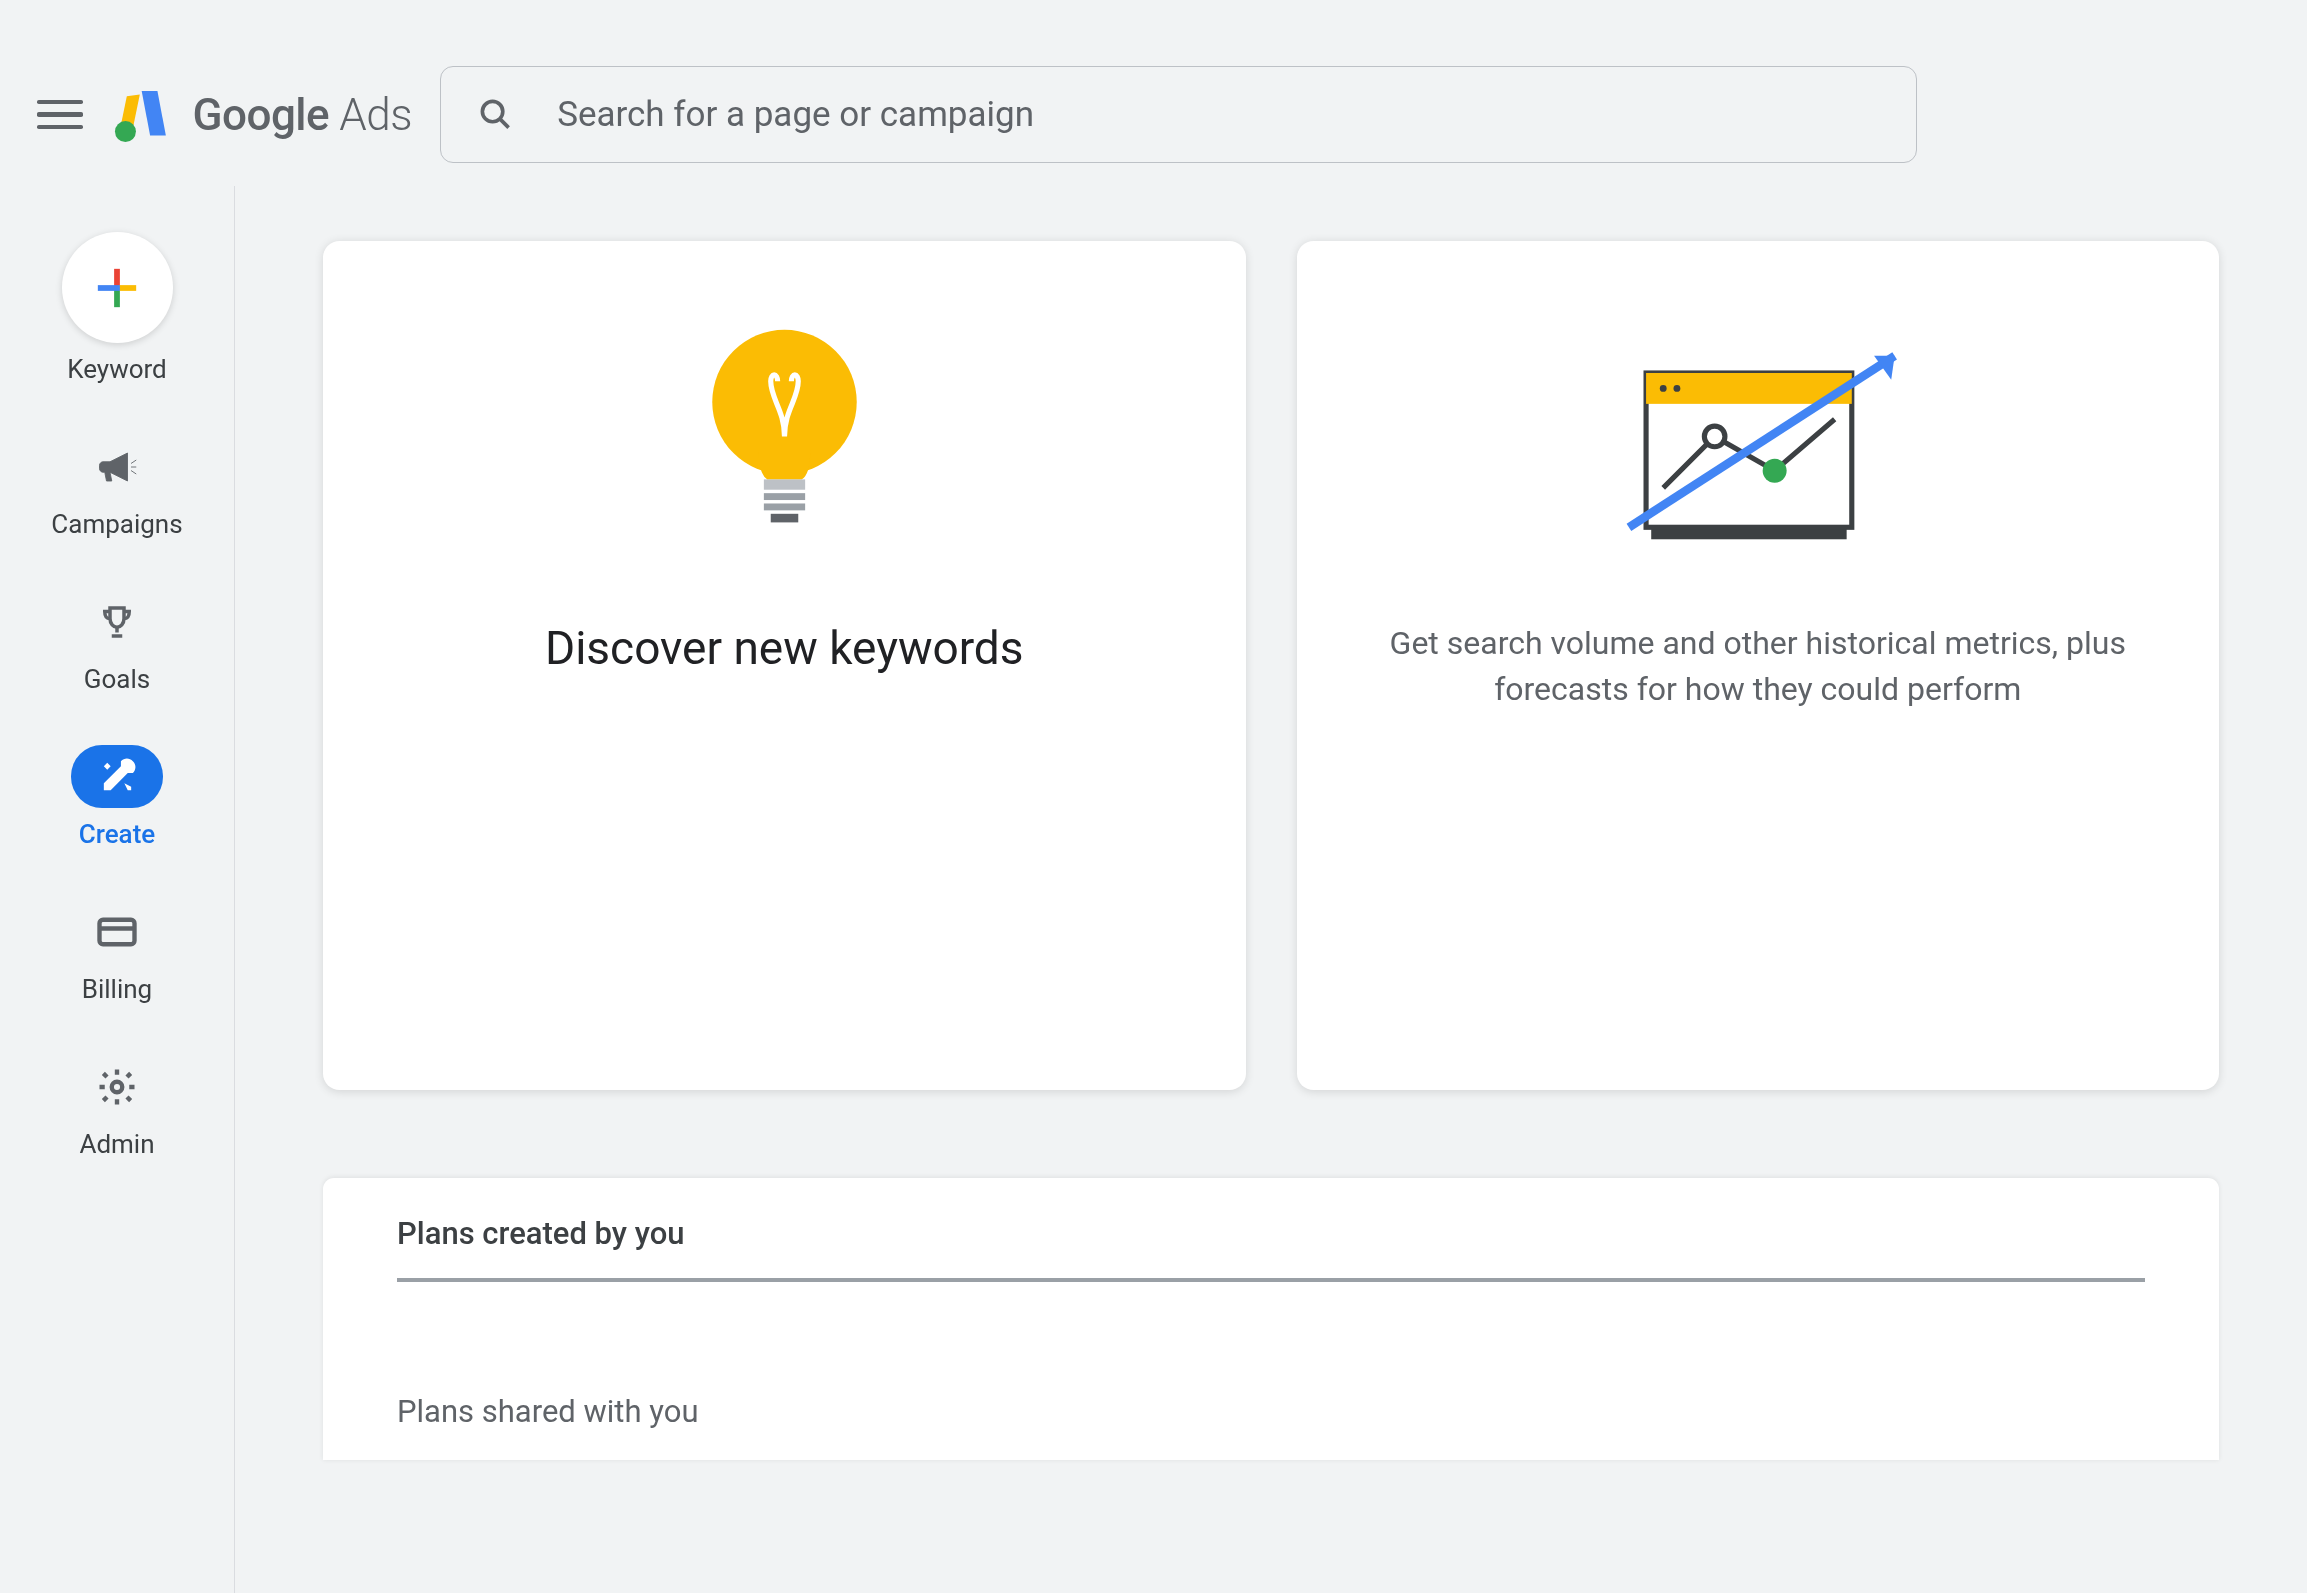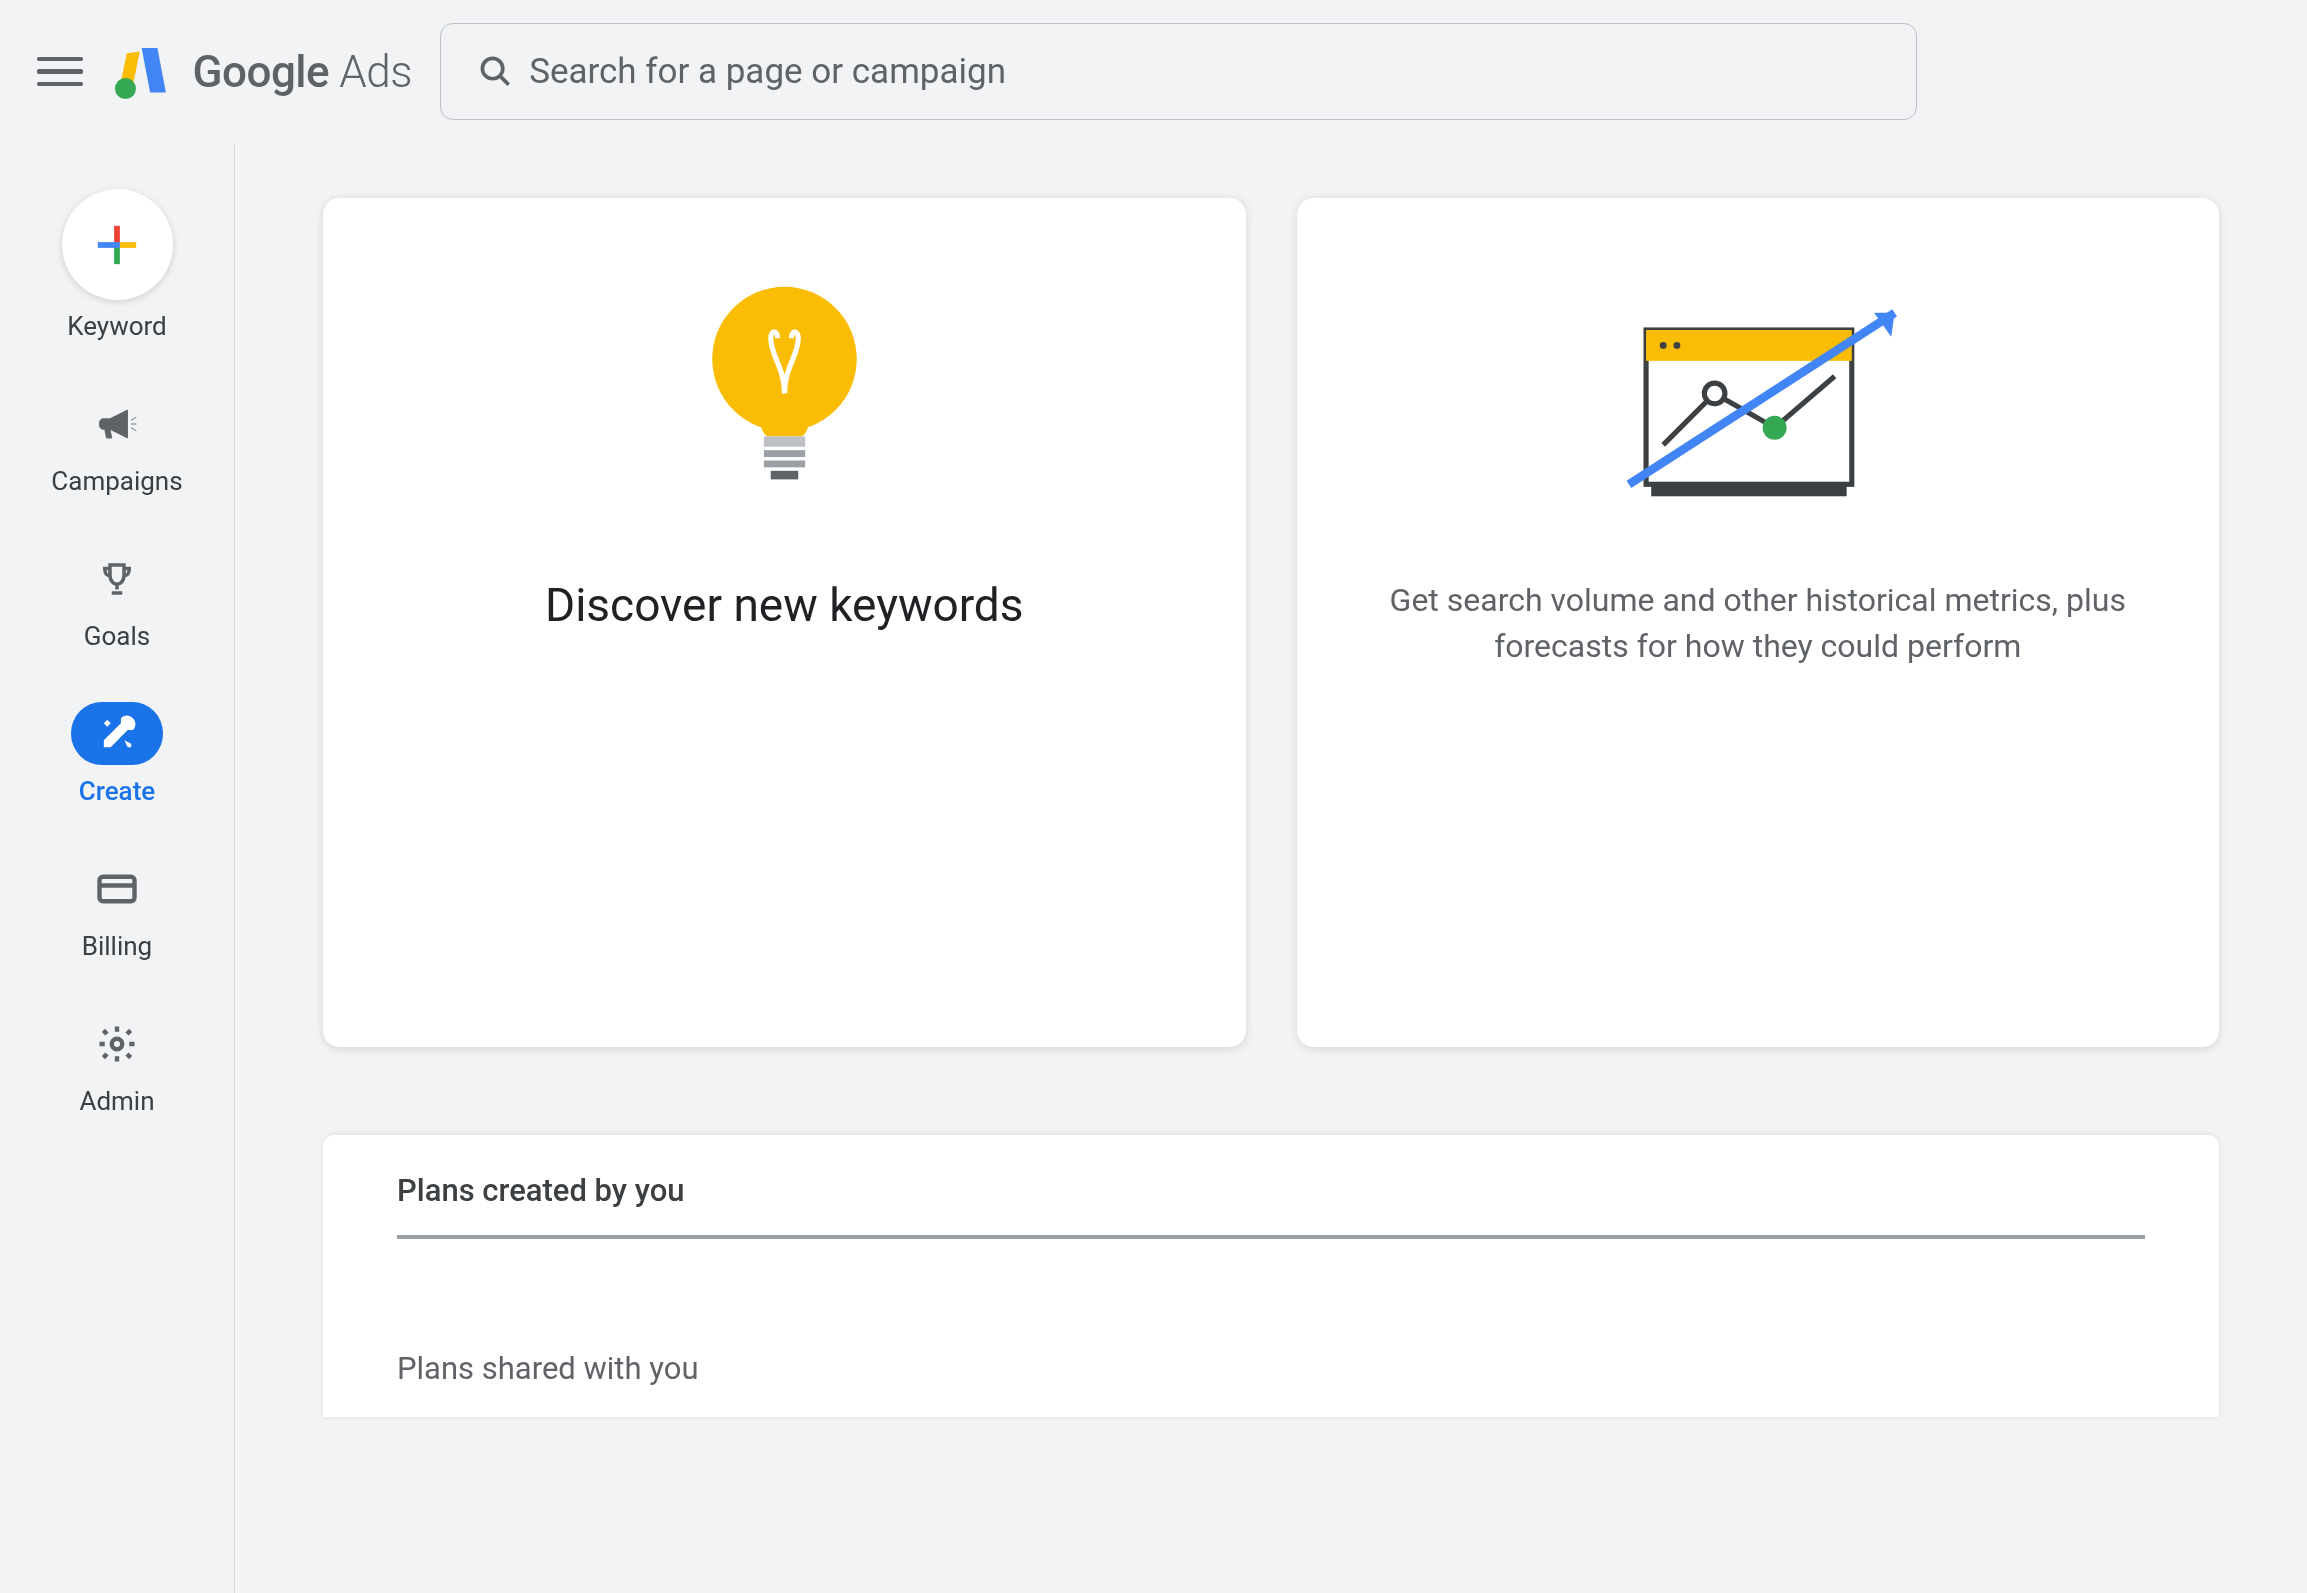--- a/index.html
+++ b/index.html
@@ -15,6 +15,7 @@
       align-items: center;
       padding: 23px 37px;
       gap: 28px;
+      margin-top: 43px;
     }
     .hamburger {
       width: 46px;

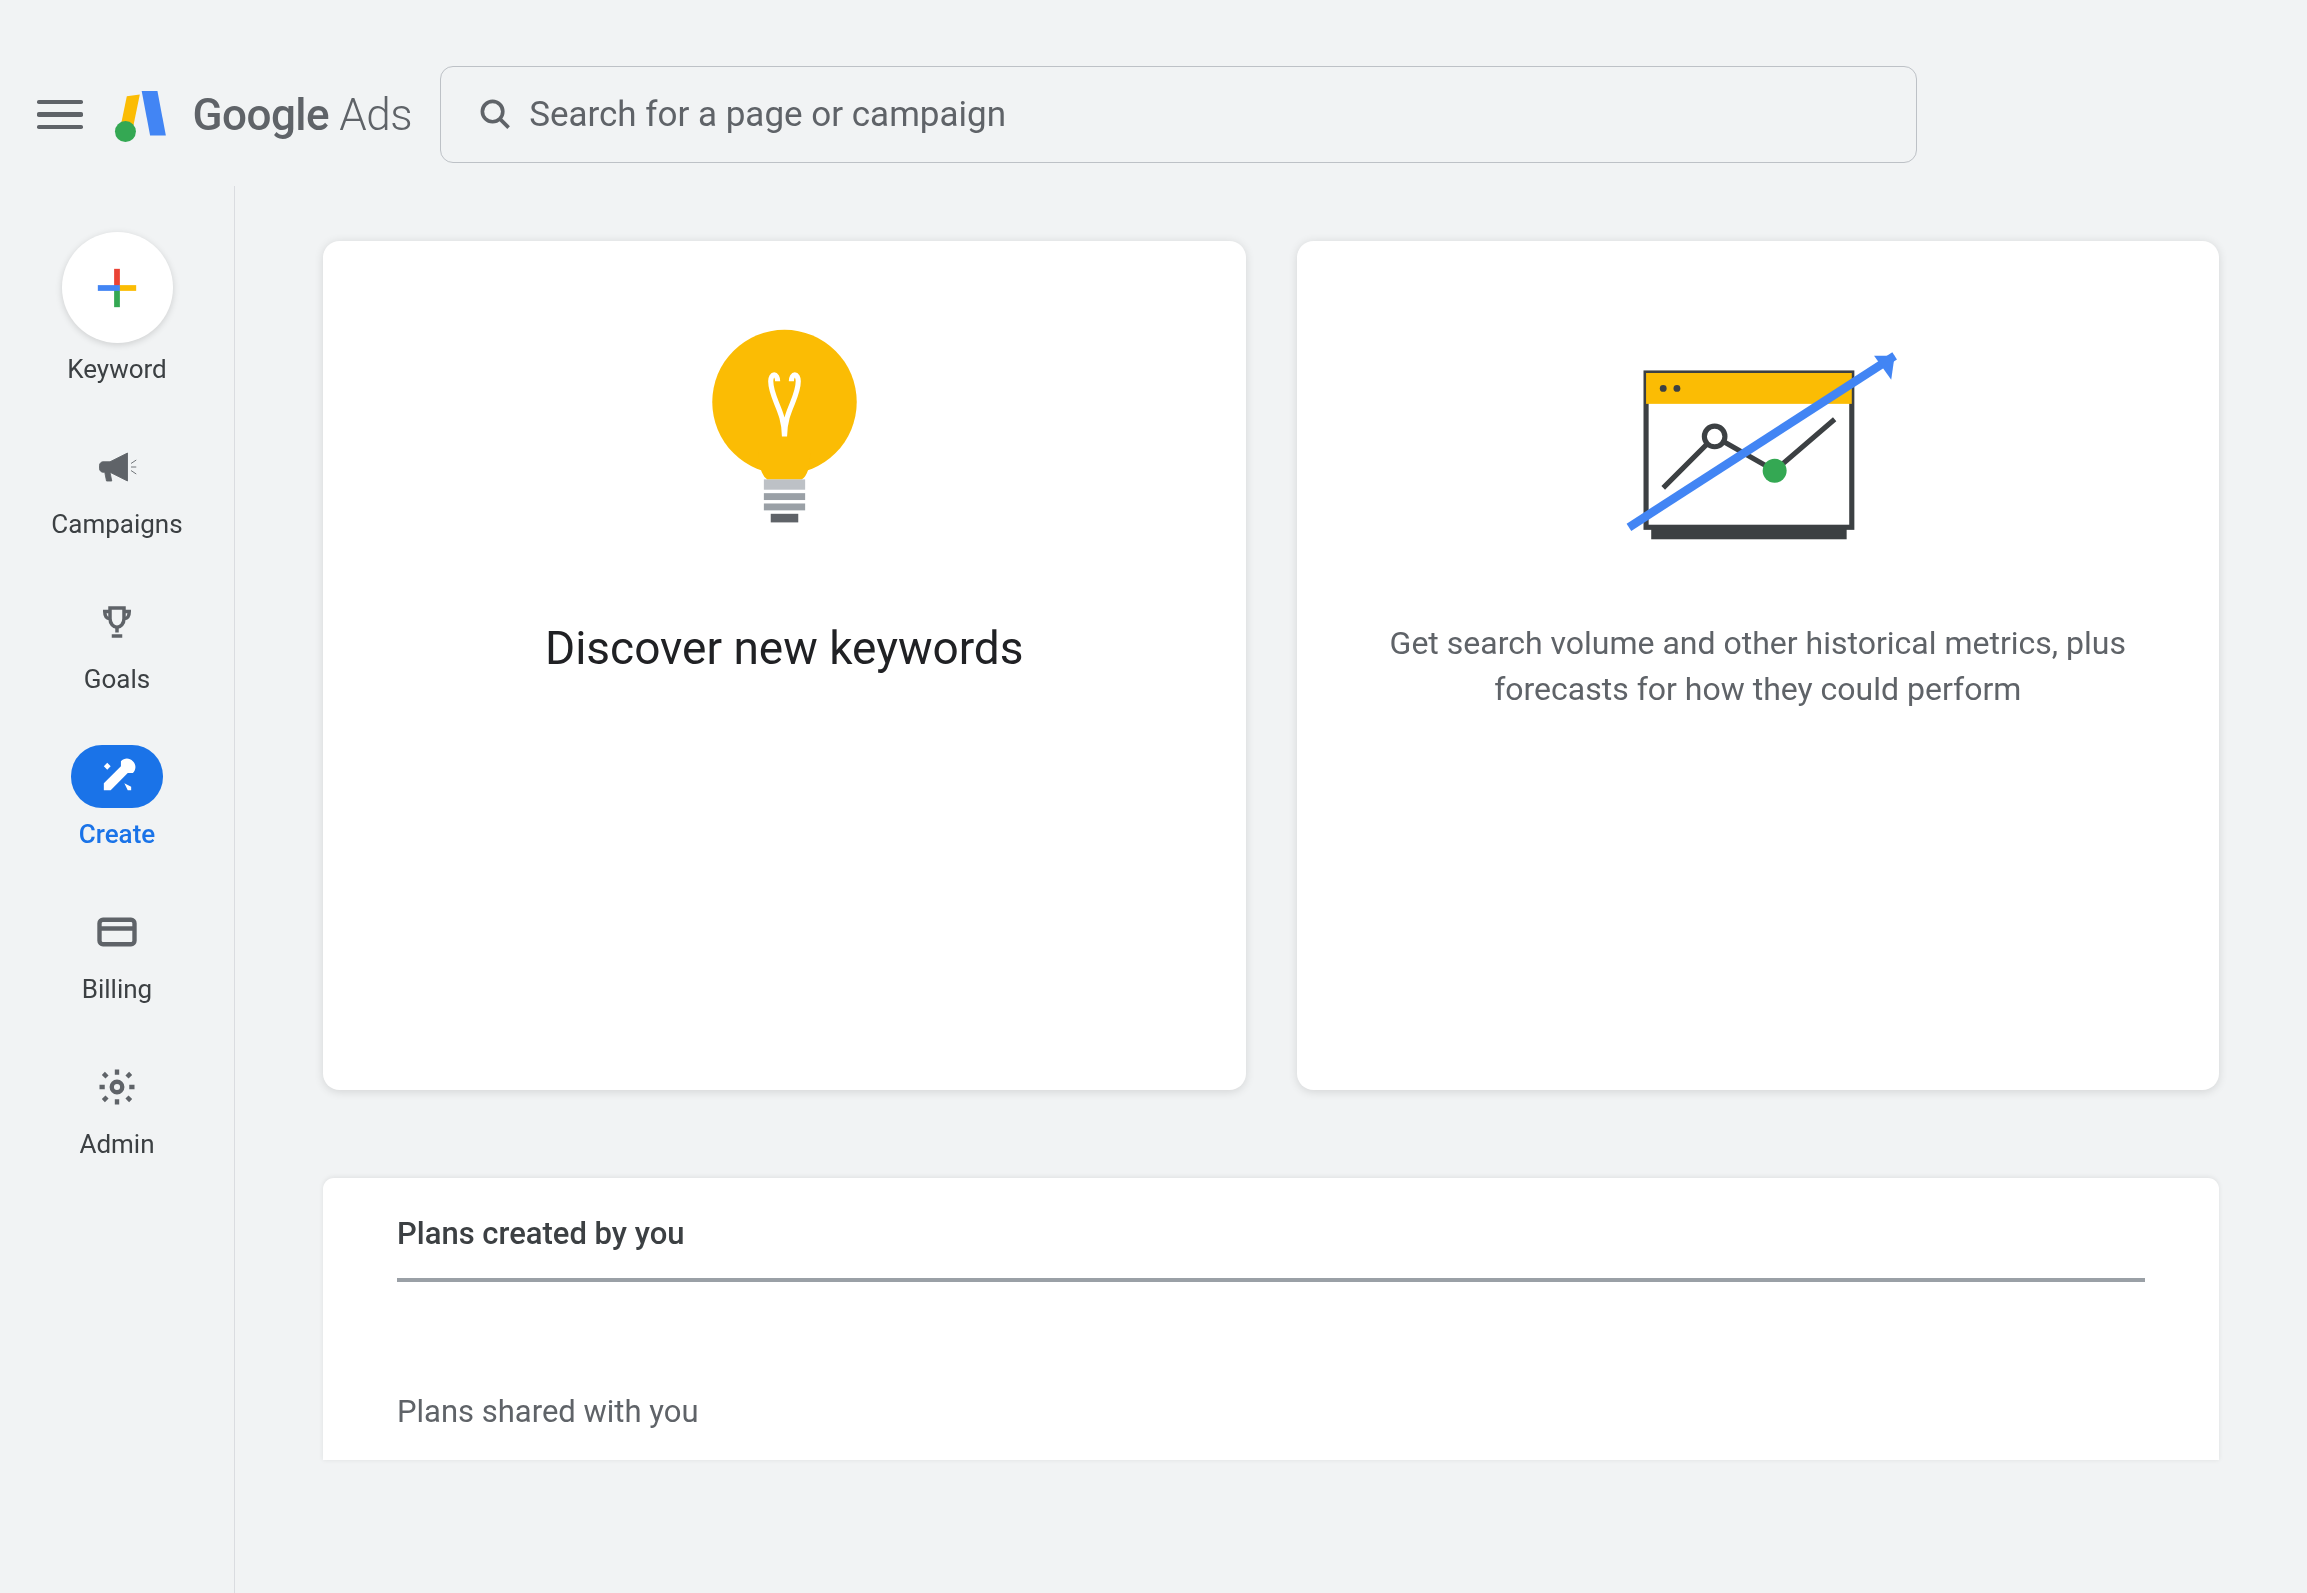--- a/index.html
+++ b/index.html
@@ -58,7 +58,7 @@
       display: flex;
       align-items: center;
       padding: 0 37px;
-      gap: 16px;
+      gap: 44px;
       background: #f1f3f4;
     }
     .search-icon {

